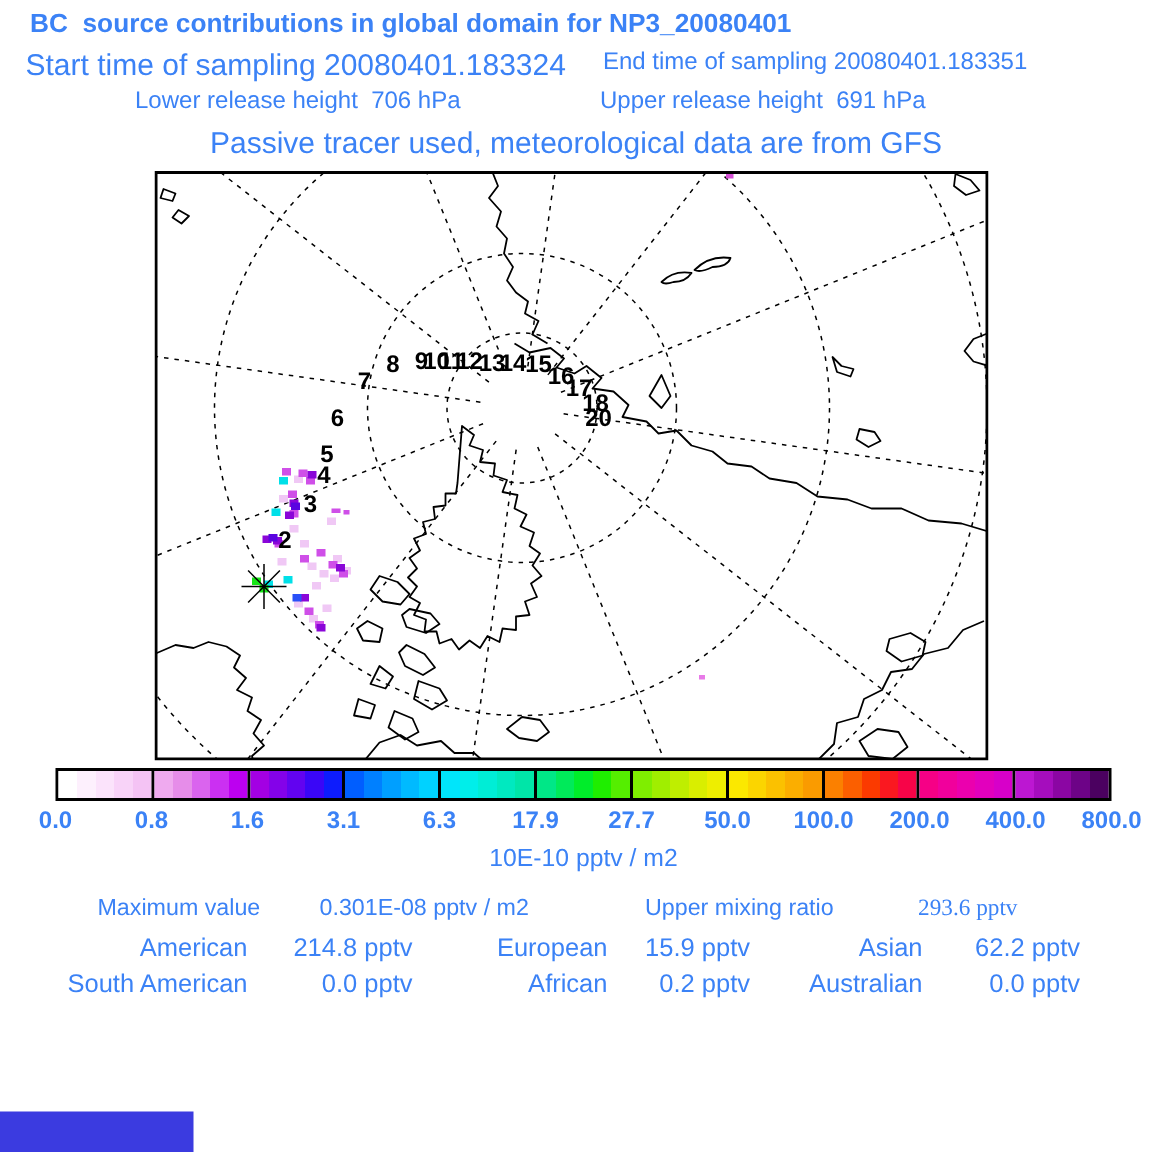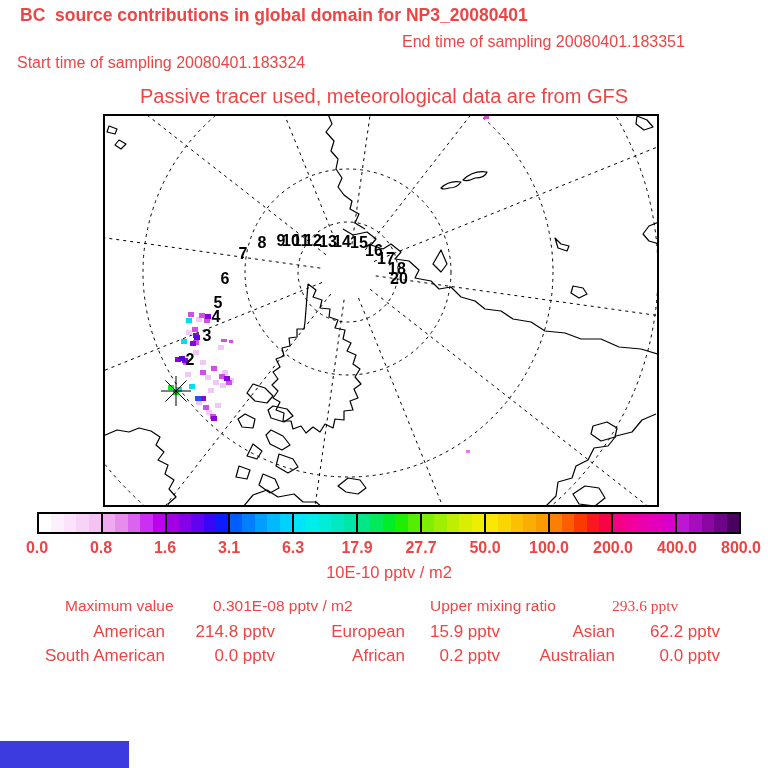--- a/index.html
+++ b/index.html
@@ -4,7 +4,7 @@
 <style>
   html,body{margin:0;padding:0;background:#ffffff;}
   #page{position:relative;width:768px;height:768px;background:#ffffff;overflow:hidden;
-        font-family:"Liberation Sans",sans-serif;color:#ef4444;}
+        font-family:"Liberation Sans",sans-serif;color:#3b82f6;}
   .abs{position:absolute;white-space:pre;}
   #title{left:20px;top:5px;font-size:17.5px;font-weight:bold;}
   .h2a{left:17px;top:33px;font-size:16px;margin-top:21px;}

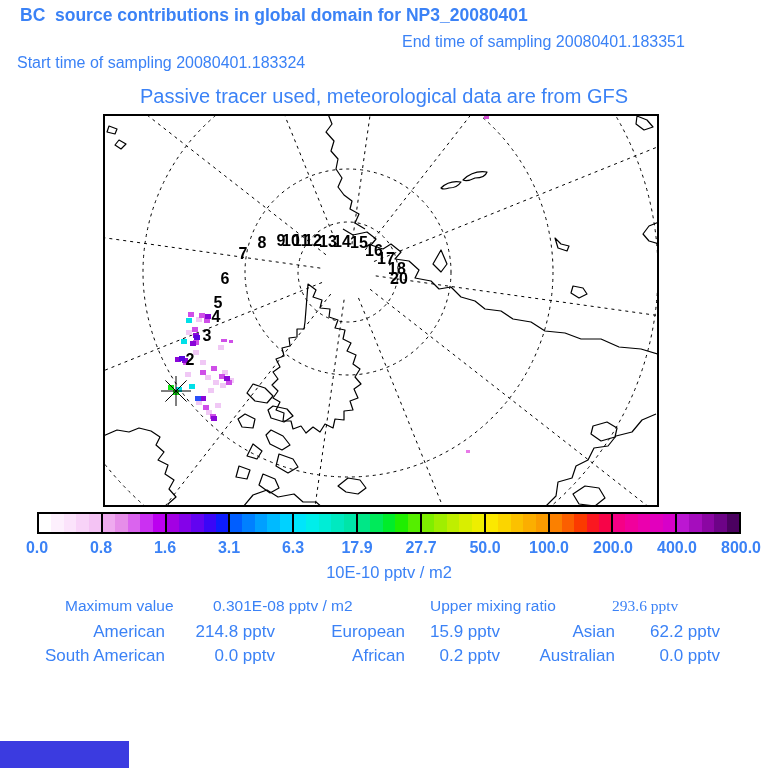--- a/index.html
+++ b/index.html
@@ -7,7 +7,7 @@
         font-family:"Liberation Sans",sans-serif;color:#3b82f6;}
   .abs{position:absolute;white-space:pre;}
   #title{left:20px;top:5px;font-size:17.5px;font-weight:bold;}
-  .h2a{left:17px;top:33px;font-size:16px;margin-top:21px;}
+  .h2a{left:17px;top:33px;font-size:20px;}
   .h2b{left:402px;top:33px;font-size:16px;}
   .h3a{left:90px;top:59px;font-size:16px;}
   .h3b{left:400px;top:59px;font-size:16px;}

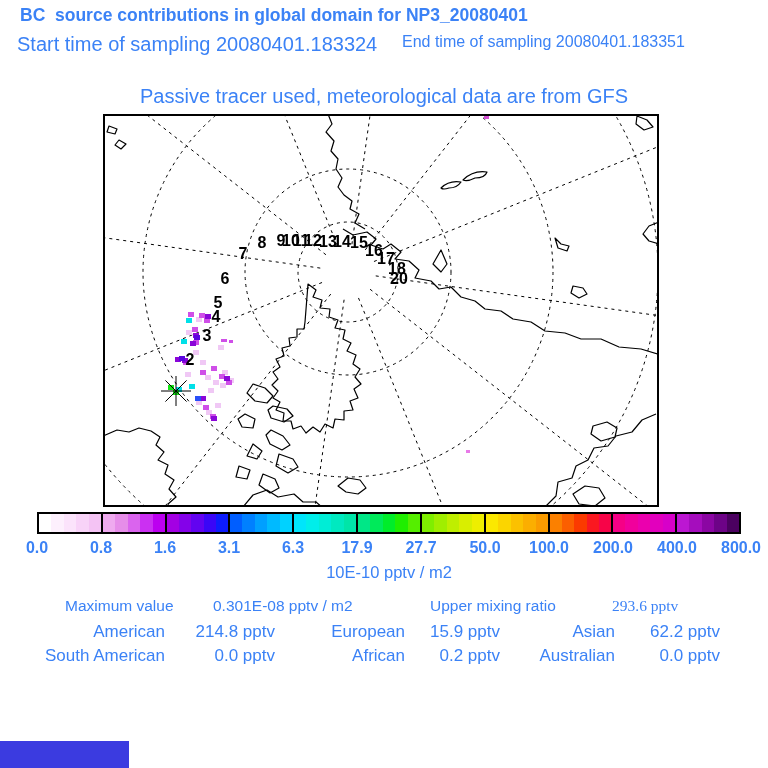--- a/index.html
+++ b/index.html
@@ -39,6 +39,7 @@
   <div id="title" class="abs">BC  source contributions in global domain for NP3_20080401</div>
   <div class="abs h2a">Start time of sampling 20080401.183324</div>
   <div class="abs h2b">End time of sampling 20080401.183351</div>
+  <div class="abs h3a">Lower release height  706 hPa</div>
   <div id="h4" class="abs">Passive tracer used, meteorological data are from GFS</div>
 
   <div id="map-wrap">

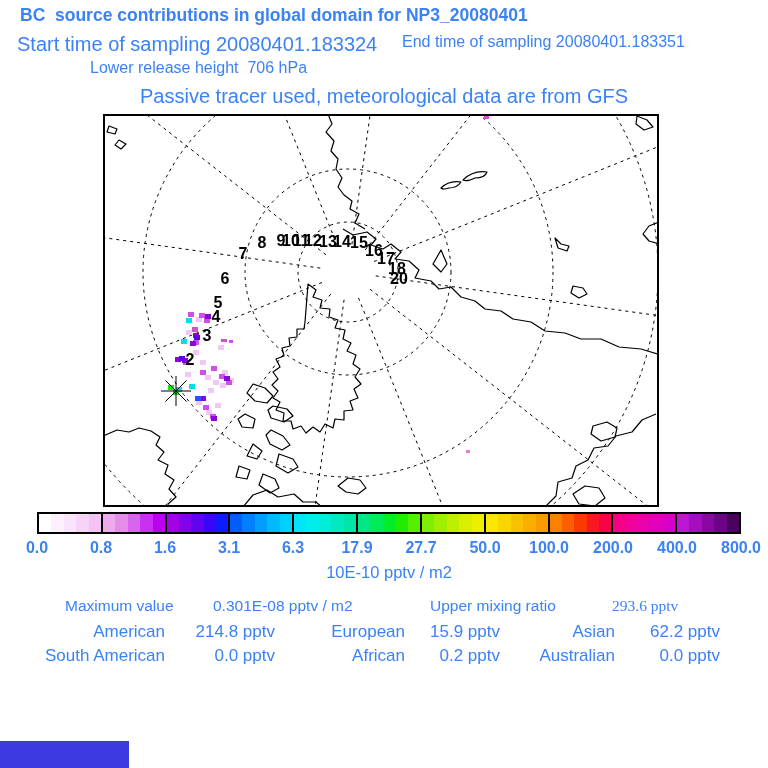--- a/index.html
+++ b/index.html
@@ -40,6 +40,7 @@
   <div class="abs h2a">Start time of sampling 20080401.183324</div>
   <div class="abs h2b">End time of sampling 20080401.183351</div>
   <div class="abs h3a">Lower release height  706 hPa</div>
+  <div class="abs h3b">Upper release height  691 hPa</div>
   <div id="h4" class="abs">Passive tracer used, meteorological data are from GFS</div>
 
   <div id="map-wrap">

